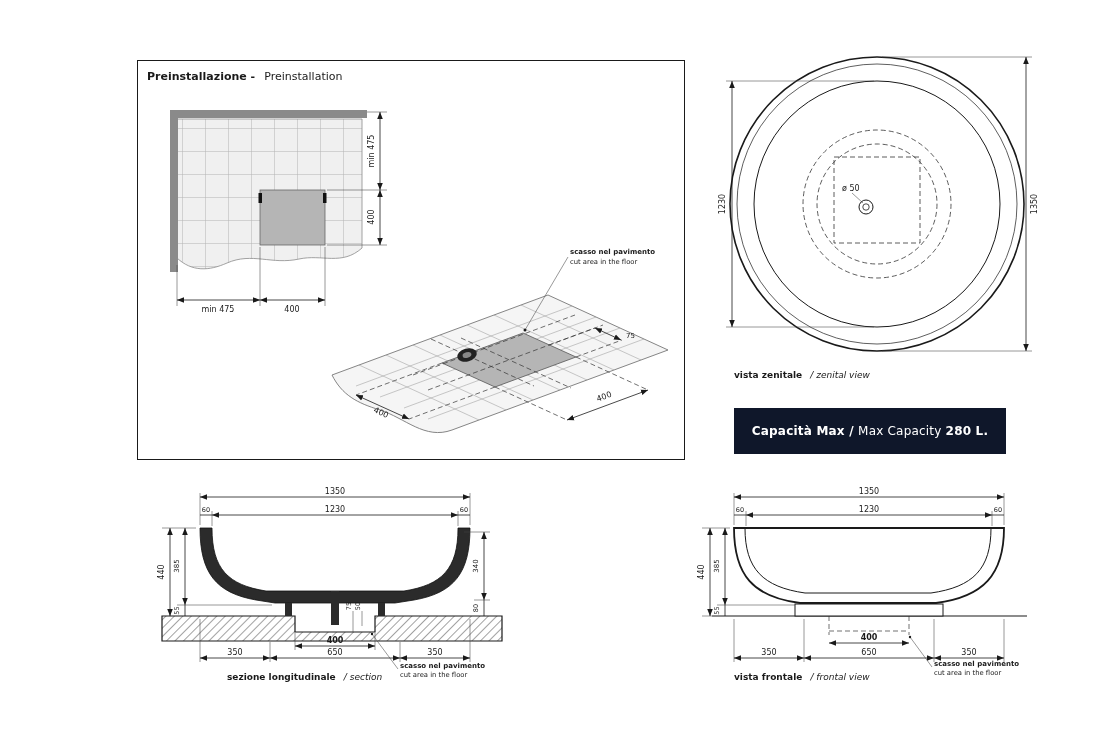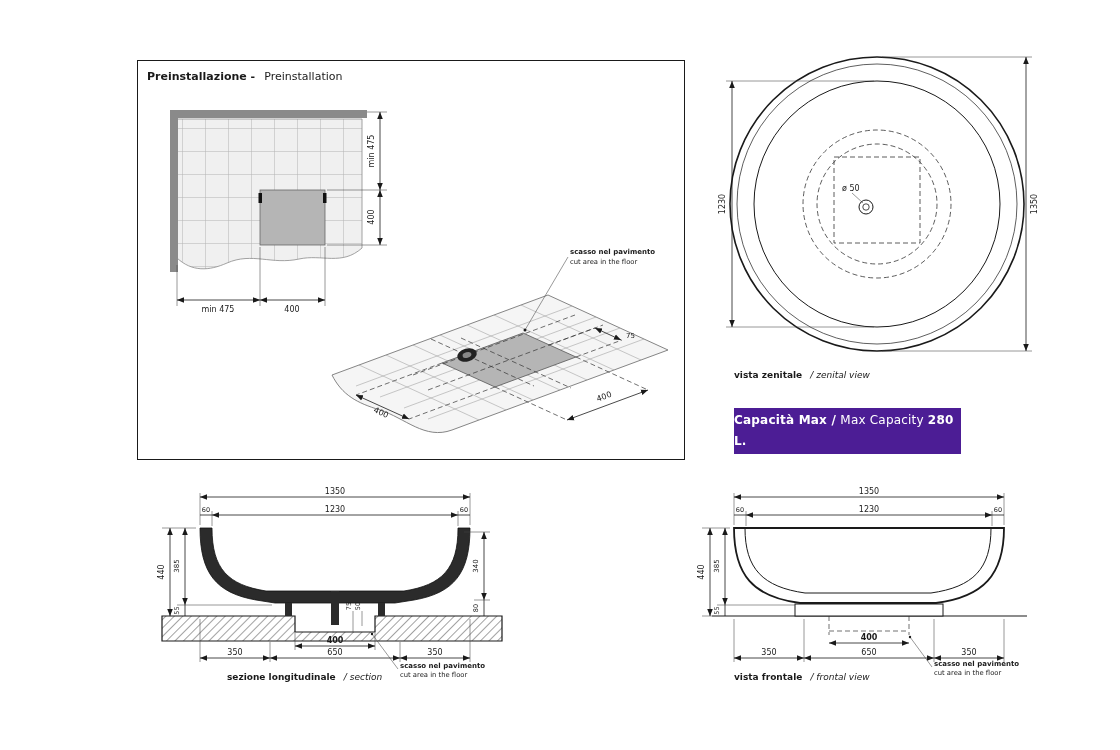--- a/index.html
+++ b/index.html
@@ -188,7 +188,7 @@
     </text>
   </svg>
 
-  <div id="banner" class="abs" style="left: 712px; top: 408px; width: 227px; height: 46px; background: #4c1d95;">
+  <div id="banner" class="abs" style="left: 712px; top: 408px; width: 272px; height: 46px; background: #0f172a;">
     <div><span class="b">Capacità Max / </span><span class="r">Max Capacity </span><span class="b">280 L.</span></div>
   </div>
 

